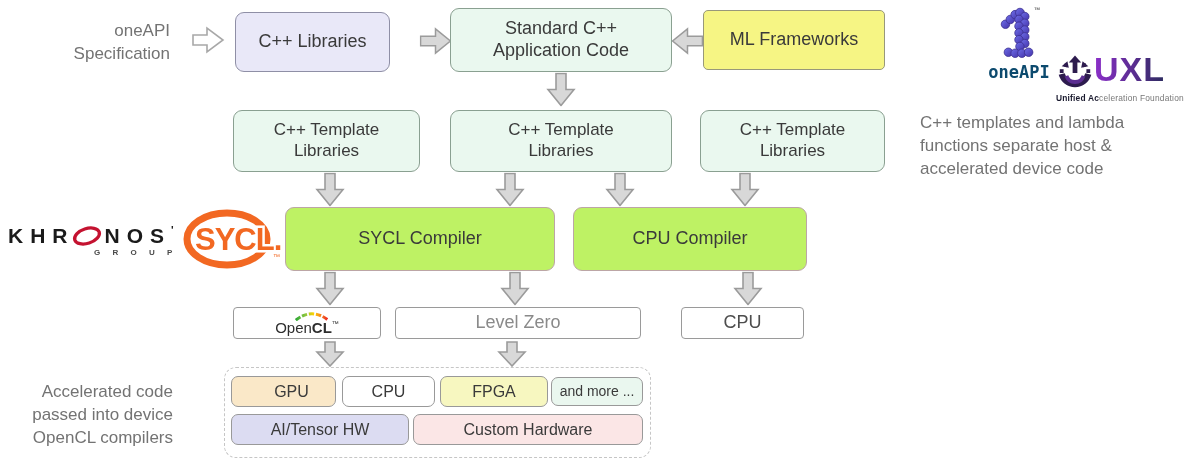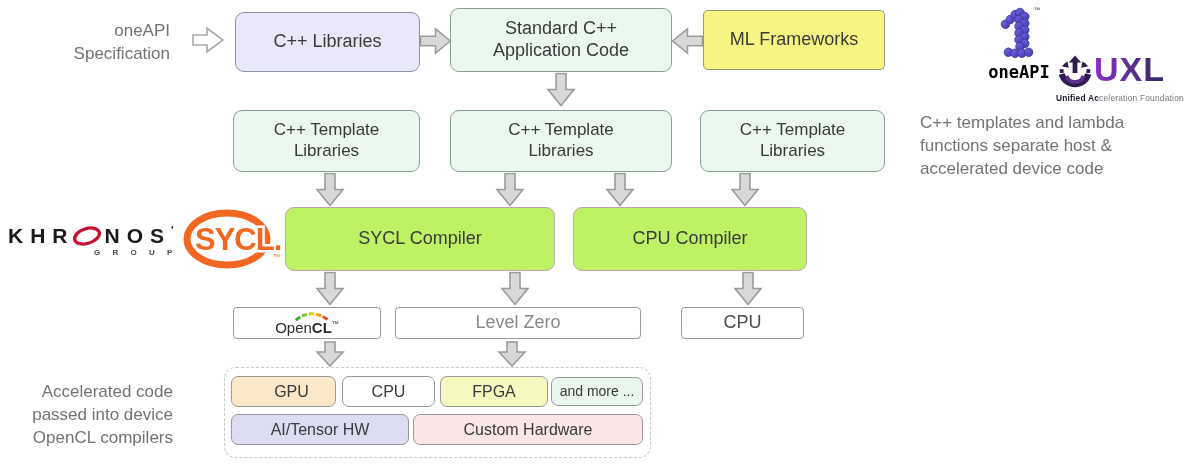--- a/index.html
+++ b/index.html
@@ -85,7 +85,7 @@
     <path d="M1 9 H15 V2 L31 14 L15 26 V19 H1 Z"></path>
   </svg>
 
-  <div class="box lavender" style="left:235px;top:12px;width:185px;height:60px;">
+  <div class="box lavender" style="left:235px;top:12px;width:155px;height:60px;">
     <span>C++ Libraries</span>
   </div>
 

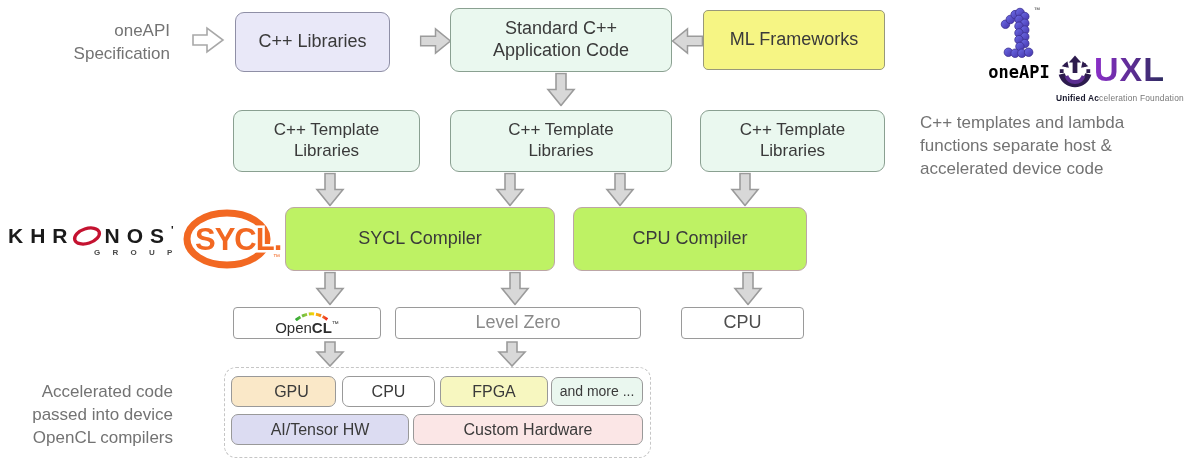--- a/index.html
+++ b/index.html
@@ -48,7 +48,7 @@
   .opencl-tm{font-size:7px;vertical-align:top;}
   .oneapi-logo{position:absolute;left:977px;top:4px;width:84px;height:76px;text-align:center;}
   .oneapi-text{font-family:"DejaVu Sans Mono","Liberation Mono",monospace;font-weight:bold;
-    font-size:17px;color:#000000;letter-spacing:0px;margin-top:-2px;}
+    font-size:17px;color:#0c4a6e;letter-spacing:0px;margin-top:-2px;}
   .uxl-logo{position:absolute;left:1056px;top:27px;width:132px;margin-top:27px;}
   .uxl-top{display:flex;align-items:flex-start;}
   .uxl-text{font-size:34px;font-weight:800;line-height:0.9;letter-spacing:1px;

